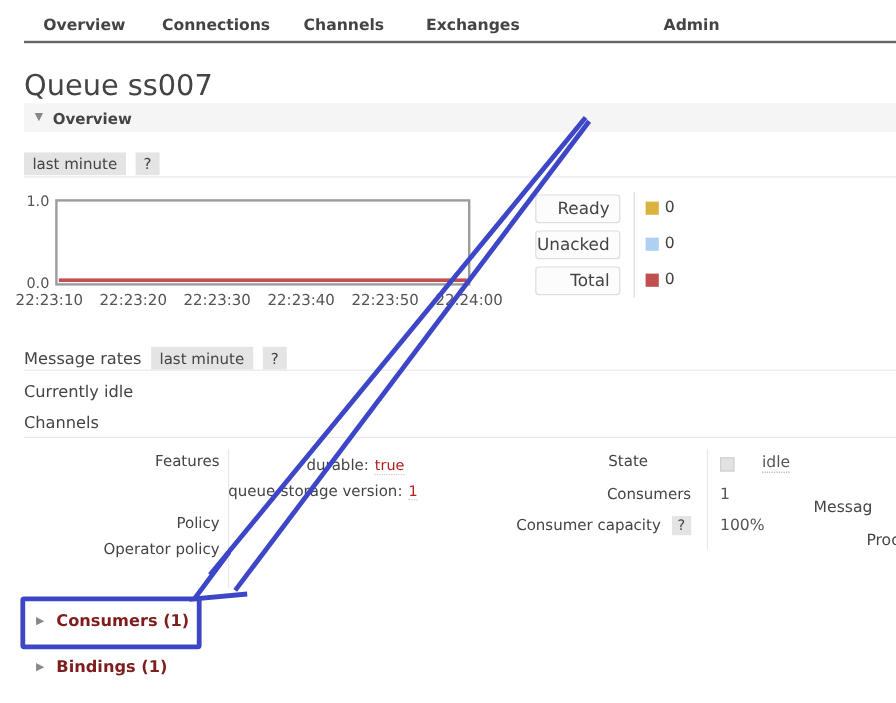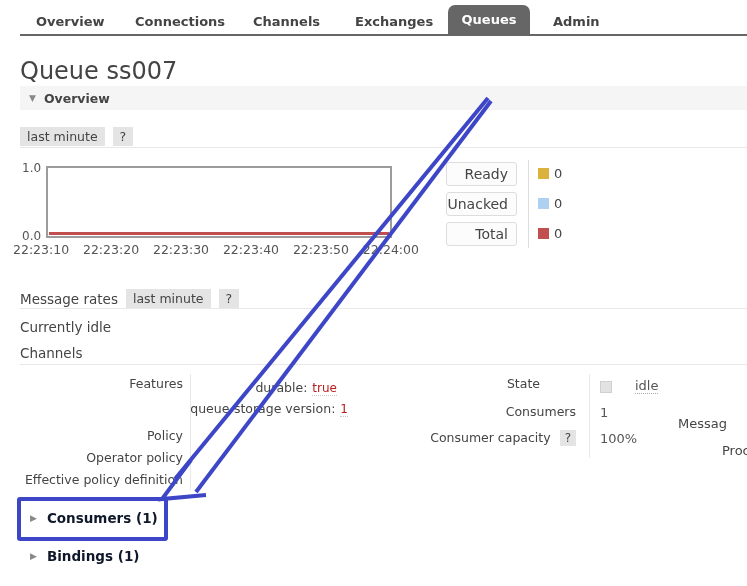--- a/index.html
+++ b/index.html
@@ -73,7 +73,6 @@
   <div class="navtab" style="left:135px">Connections</div>
   <div class="navtab" style="left:253px">Channels</div>
   <div class="navtab" style="left:355px">Exchanges</div>
-  <div class="navtab active" style="left:448px;width:82px">Queues</div>
   <div class="navtab" style="left:553px">Admin</div>
   <div class="navline"></div>
 

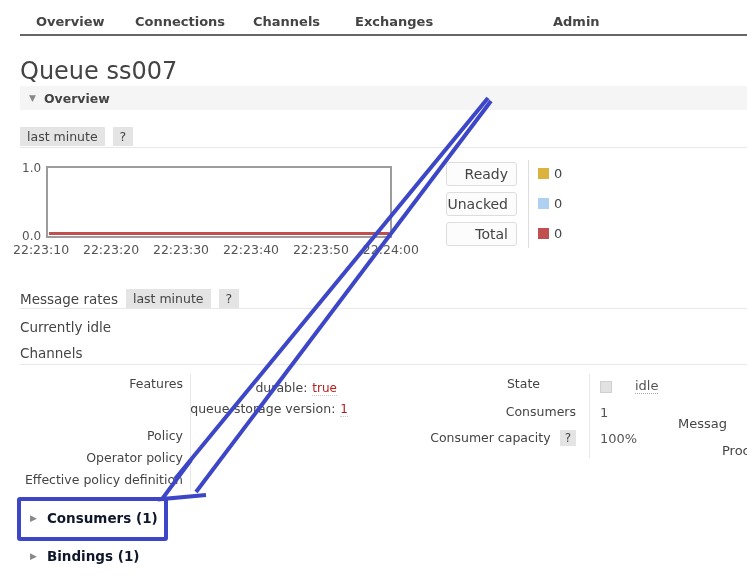--- a/index.html
+++ b/index.html
@@ -128,7 +128,6 @@
   <div class="dlab" style="right:564px;top:376px">Features</div>
   <div class="dlab" style="right:564px;top:428px">Policy</div>
   <div class="dlab" style="right:564px;top:450px">Operator policy</div>
-  <div class="dlab" style="right:564px;top:472px">Effective policy definition</div>
   <div class="vline" style="left:190px;top:374px;height:116px"></div>
 
   <div class="frow" style="right:410px;top:377px">

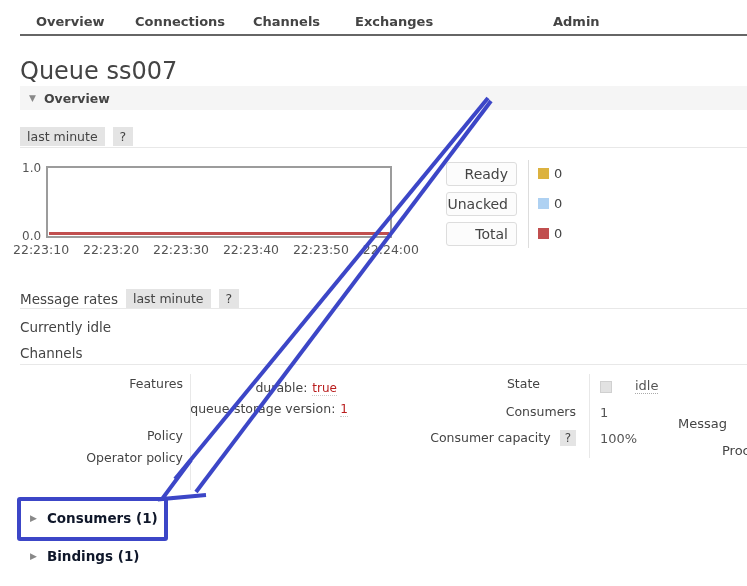--- a/index.html
+++ b/index.html
@@ -57,7 +57,7 @@
   
   .coll{position:absolute;display:flex;align-items:center;gap:10px;cursor:pointer;}
   .coll .tri{font-size:9px;color:#888;}
-  .coll .lbl{font-size:13.5px;font-weight:bold;color:#0f172a;}
+  .coll .lbl{font-size:13.5px;font-weight:bold;color:#7f1d1d;}
 
   
   .annot-box{position:absolute;left:17px;top:497px;width:151px;height:44px;box-sizing:border-box;

